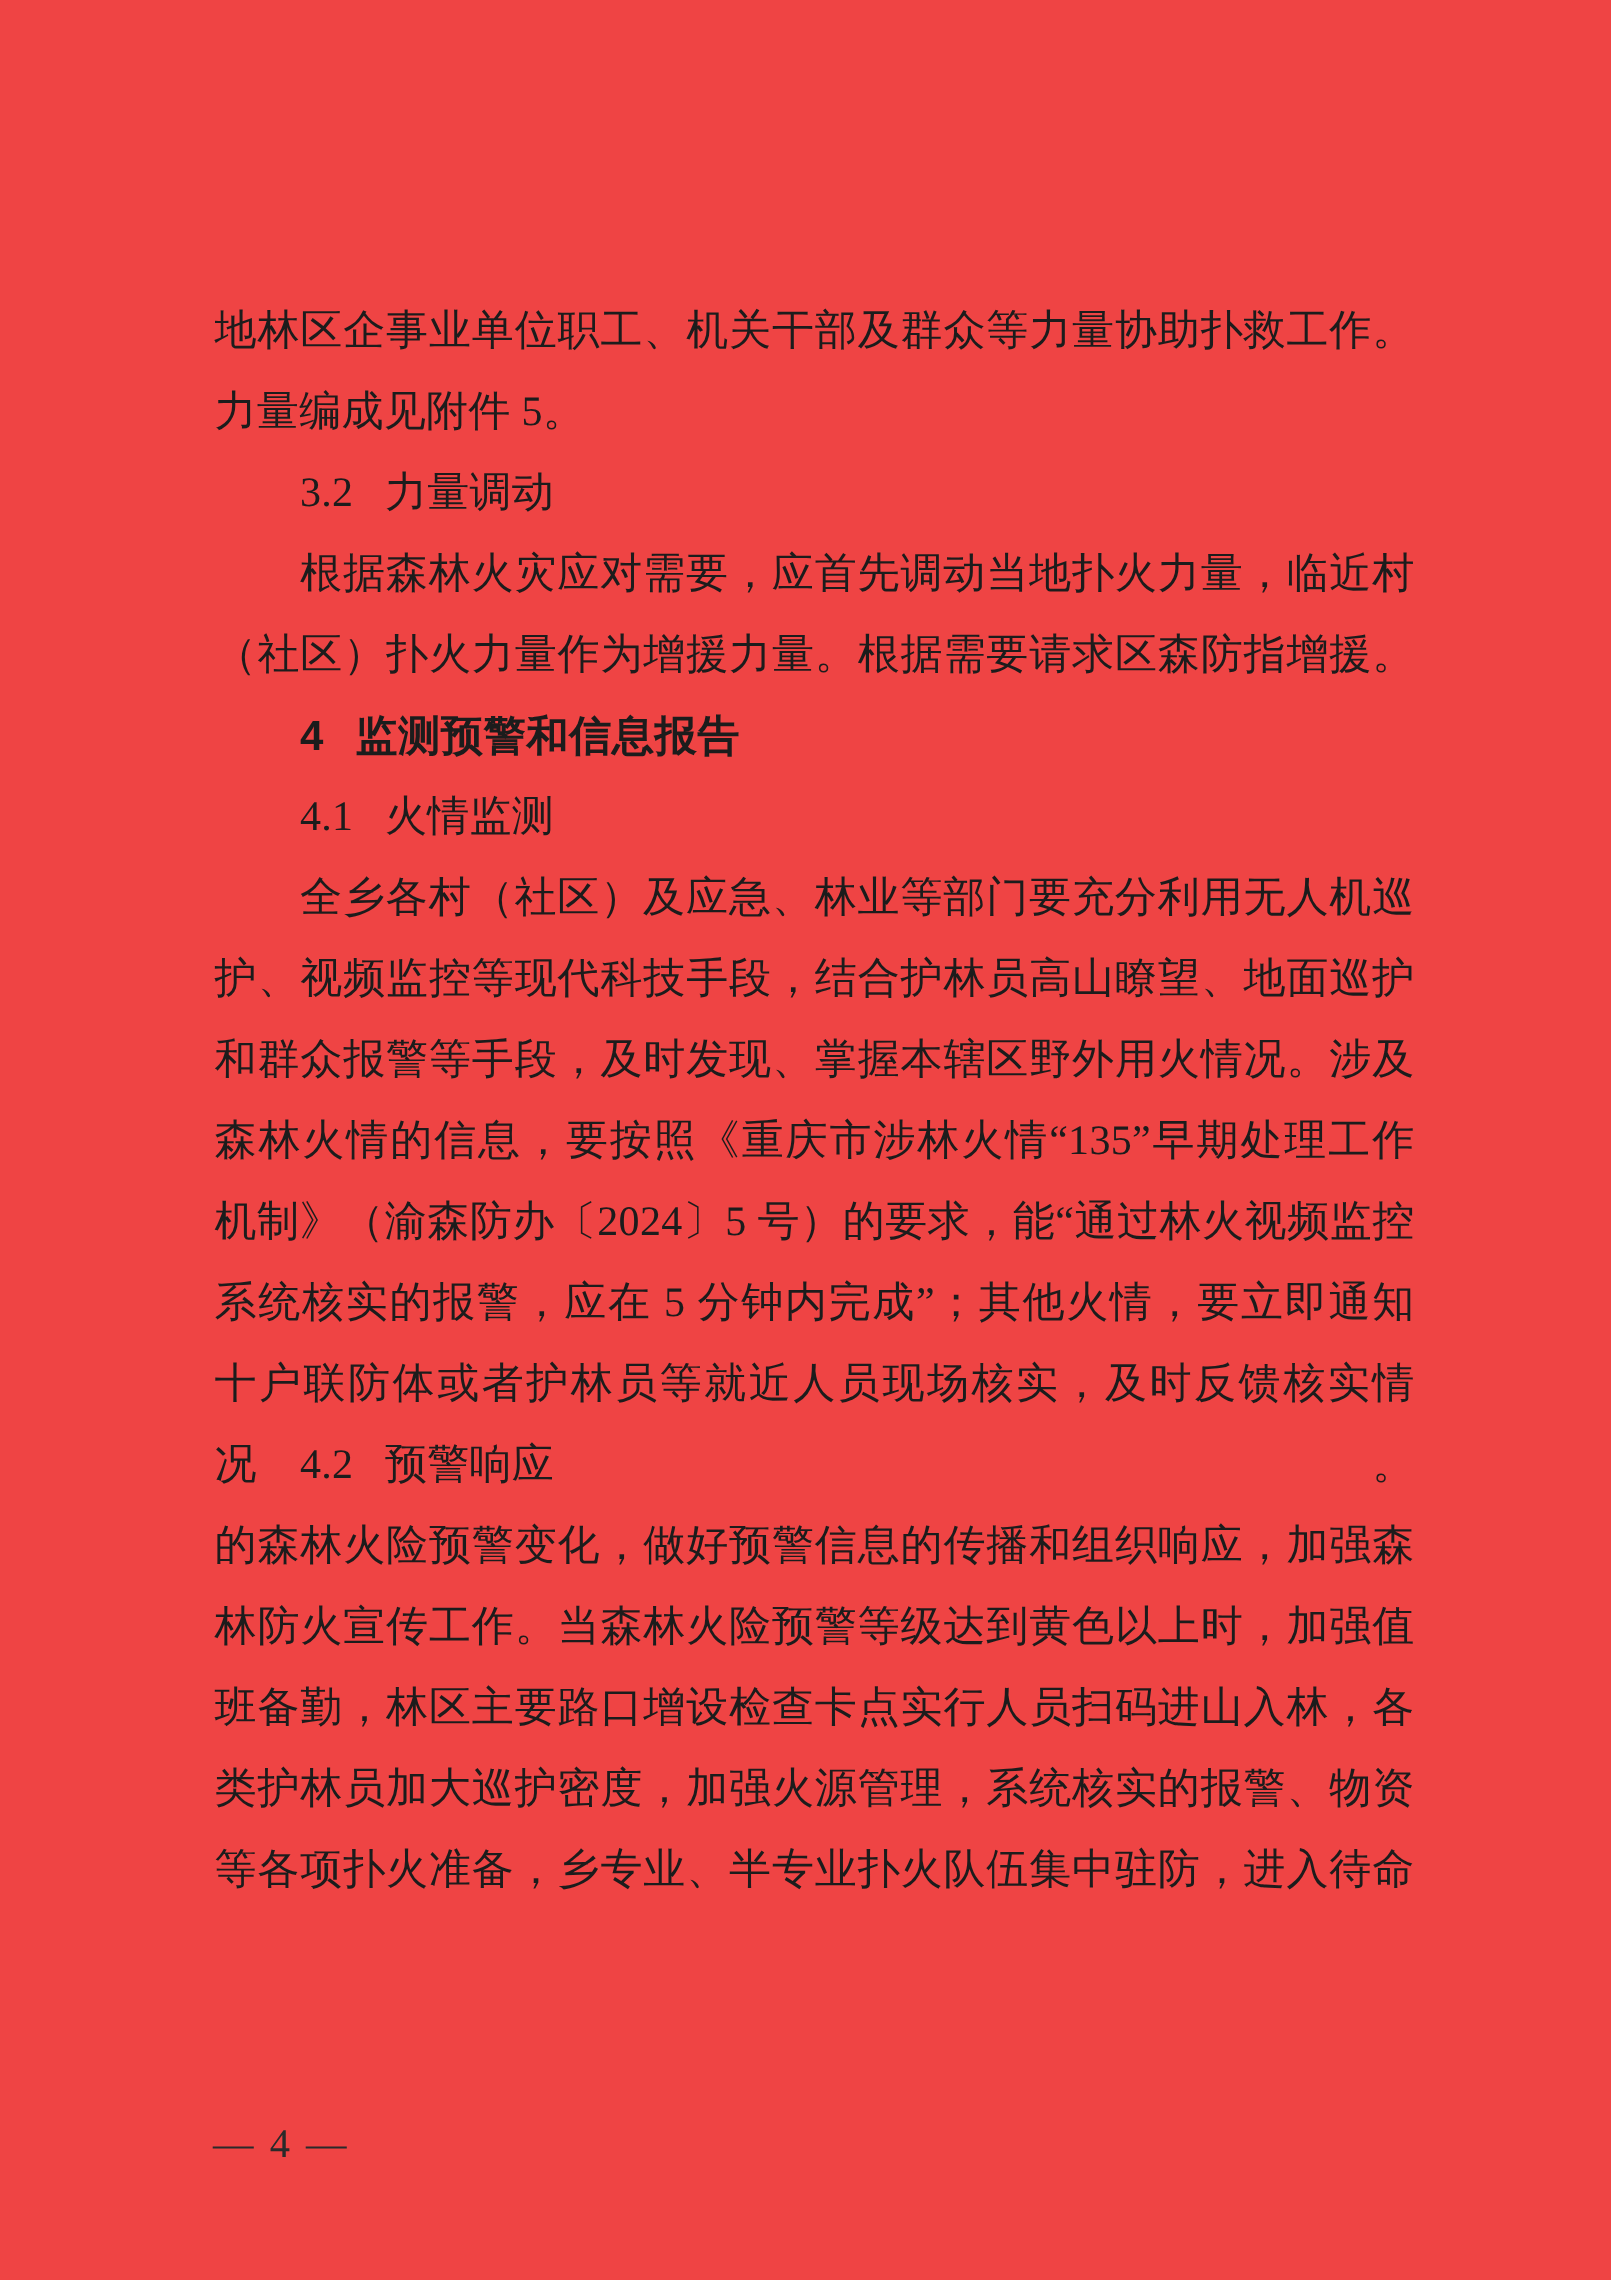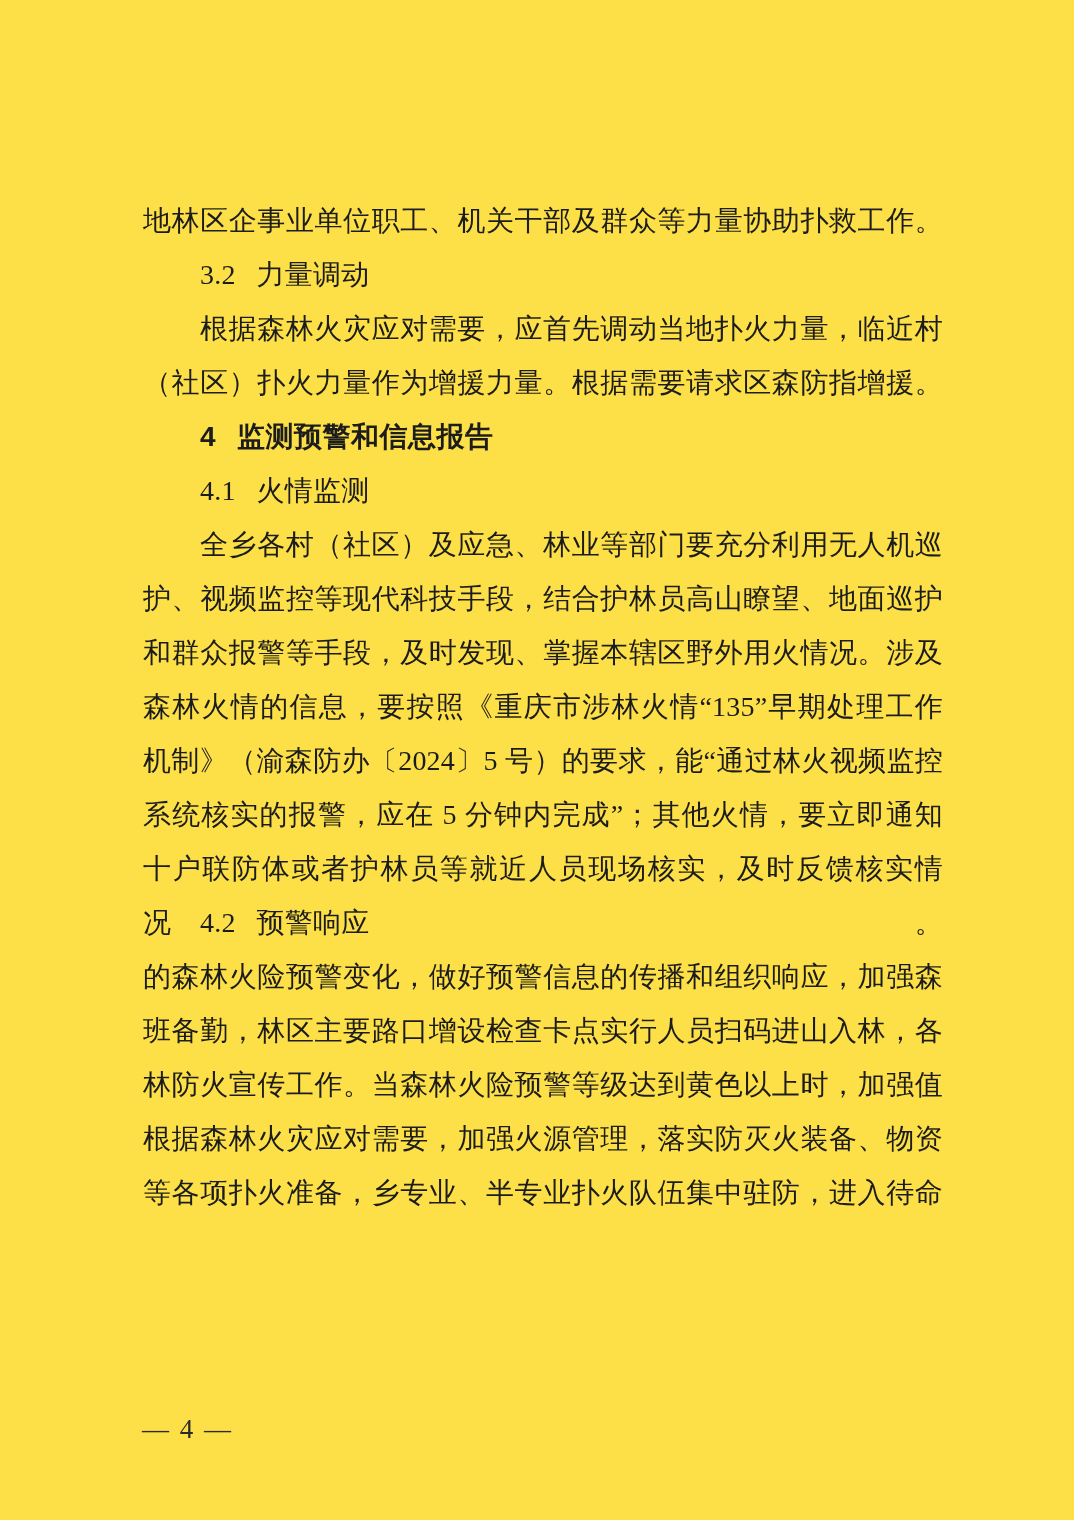--- a/index.html
+++ b/index.html
@@ -18,7 +18,7 @@
   .page {
     position: absolute;
     inset: 0;
-    background: #fde047;
+    background: #ef4444;
   }
   .text-block {
     position: absolute;

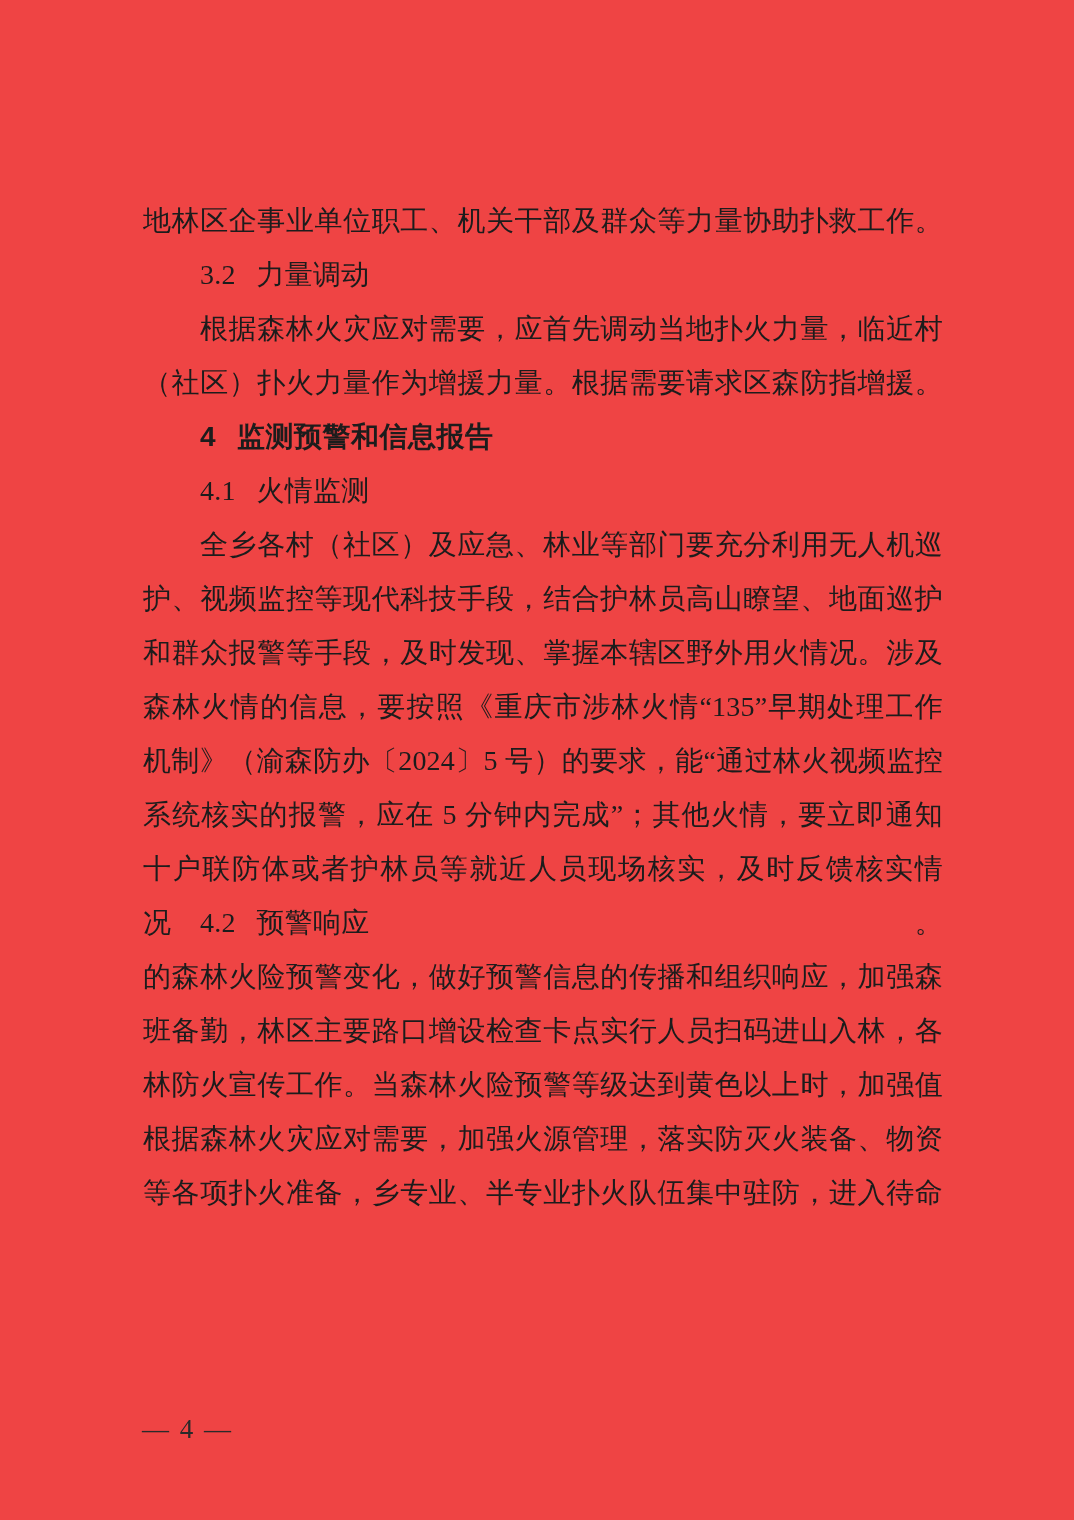--- a/index.html
+++ b/index.html
@@ -71,6 +71,7 @@
   <main class="text-block">
 
     <div class="line fill">地林区企事业单位职工、机关干部及群众等力量协助扑救工作。</div>
+    <div class="line">力量编成见附件 5。</div>
 
     <div class="line h2 indent">
       <span class="num">3.2</span><span class="title">力量调动</span>

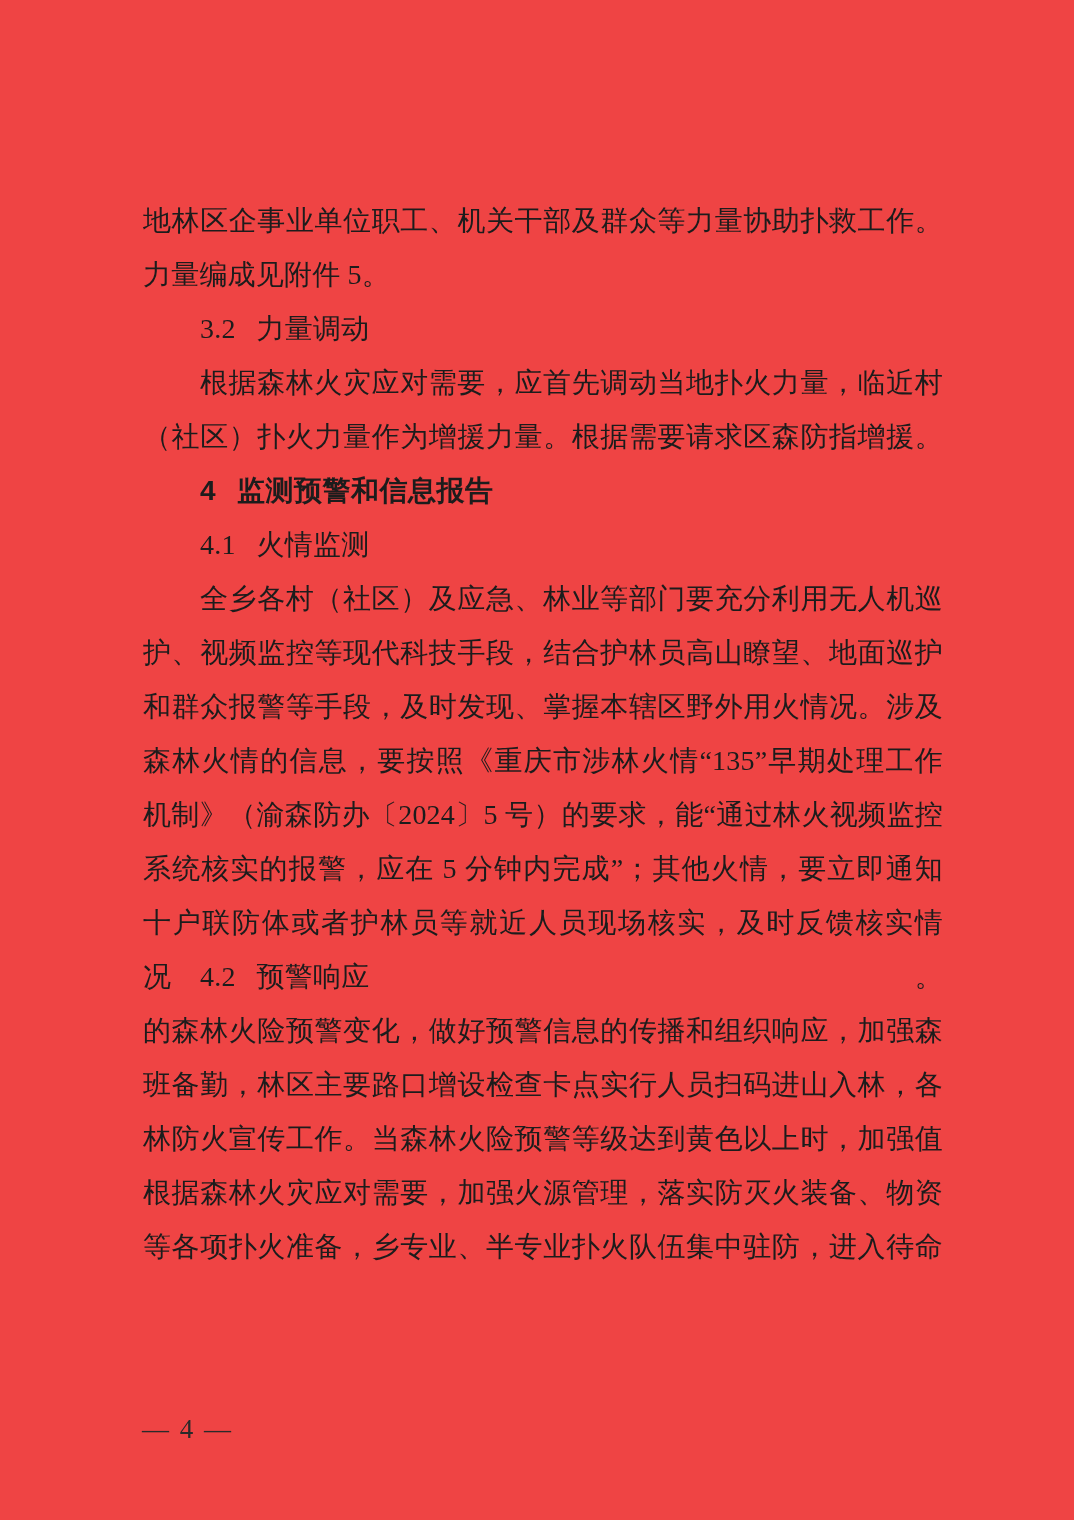--- a/index.html
+++ b/index.html
@@ -101,8 +101,8 @@
     </div>
 
     <div class="line fill">的森林火险预警变化，做好预警信息的传播和组织响应，加强森</div>
+    <div class="line fill">林防火宣传工作。当森林火险预警等级达到黄色以上时，加强值</div>
     <div class="line fill">班备勤，林区主要路口增设检查卡点实行人员扫码进山入林，各</div>
-    <div class="line fill">林防火宣传工作。当森林火险预警等级达到黄色以上时，加强值</div>
     <div class="line fill">根据森林火灾应对需要，加强火源管理，落实防灭火装备、物资</div>
     <div class="line fill">等各项扑火准备，乡专业、半专业扑火队伍集中驻防，进入待命</div>
 

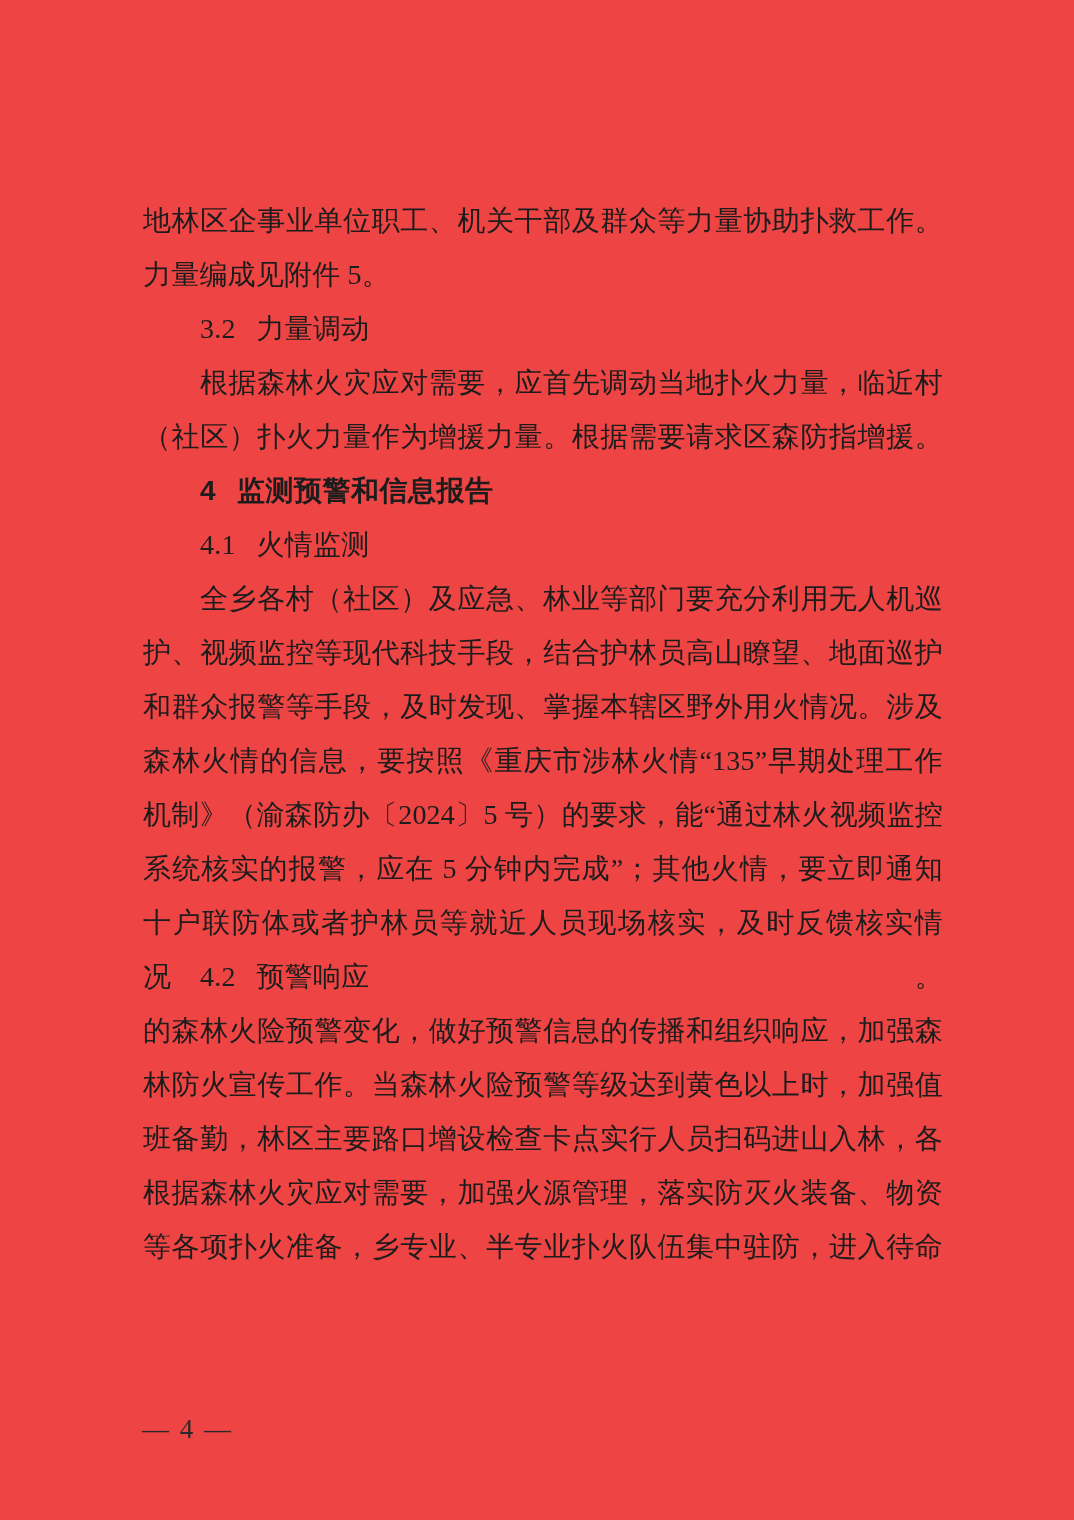--- a/index.html
+++ b/index.html
@@ -103,7 +103,7 @@
     <div class="line fill">的森林火险预警变化，做好预警信息的传播和组织响应，加强森</div>
     <div class="line fill">林防火宣传工作。当森林火险预警等级达到黄色以上时，加强值</div>
     <div class="line fill">班备勤，林区主要路口增设检查卡点实行人员扫码进山入林，各</div>
-    <div class="line fill">根据森林火灾应对需要，加强火源管理，落实防灭火装备、物资</div>
+    <div class="line fill">类护林员加大巡护密度，加强火源管理，系统核实的报警、物资</div>
     <div class="line fill">等各项扑火准备，乡专业、半专业扑火队伍集中驻防，进入待命</div>
 
   </main>

